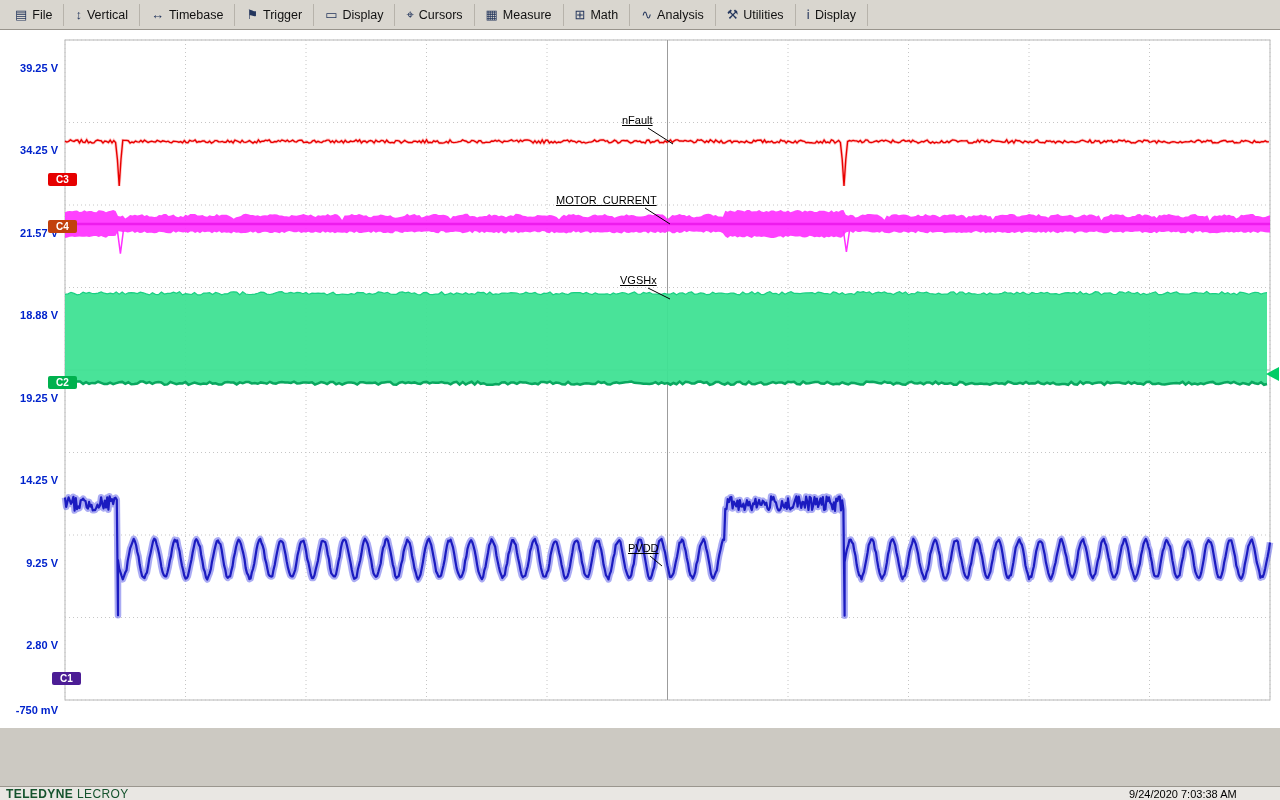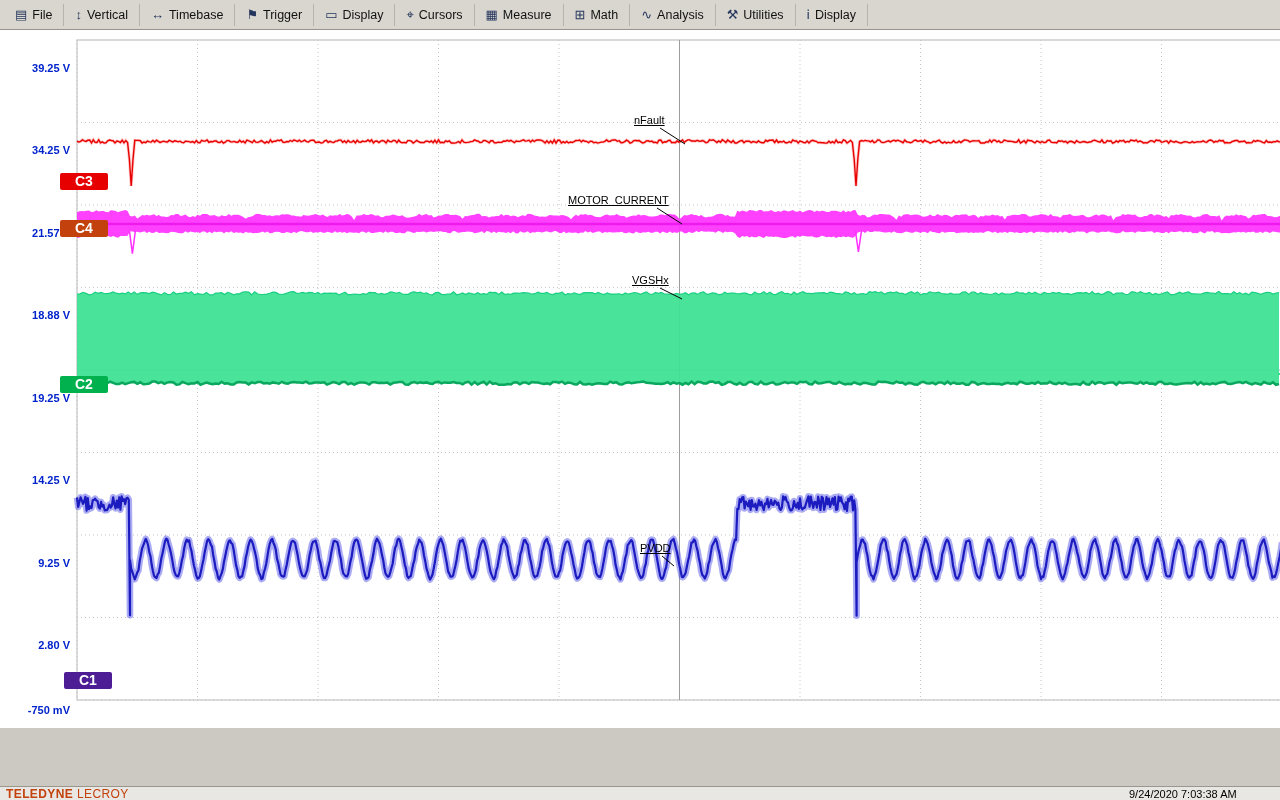--- a/index.html
+++ b/index.html
@@ -11,7 +11,7 @@
   .mi-icon{font-size:13px;color:#23355c;line-height:1}
 
   
-  .plot{position:absolute;top:30px;left:12px;width:1187px;height:698px;background:#fff}
+  .plot{position:absolute;top:30px;left:0;width:1187px;height:698px;background:#fff}
   #wave{position:absolute;top:0;left:0}
   .ylab{position:absolute;left:2px;width:56px;text-align:right;font-size:11px;font-weight:700;color:#0023cc}
   .xlab{position:absolute;top:702px;width:60px;text-align:center;font-size:11px;font-weight:700;color:#0023cc}

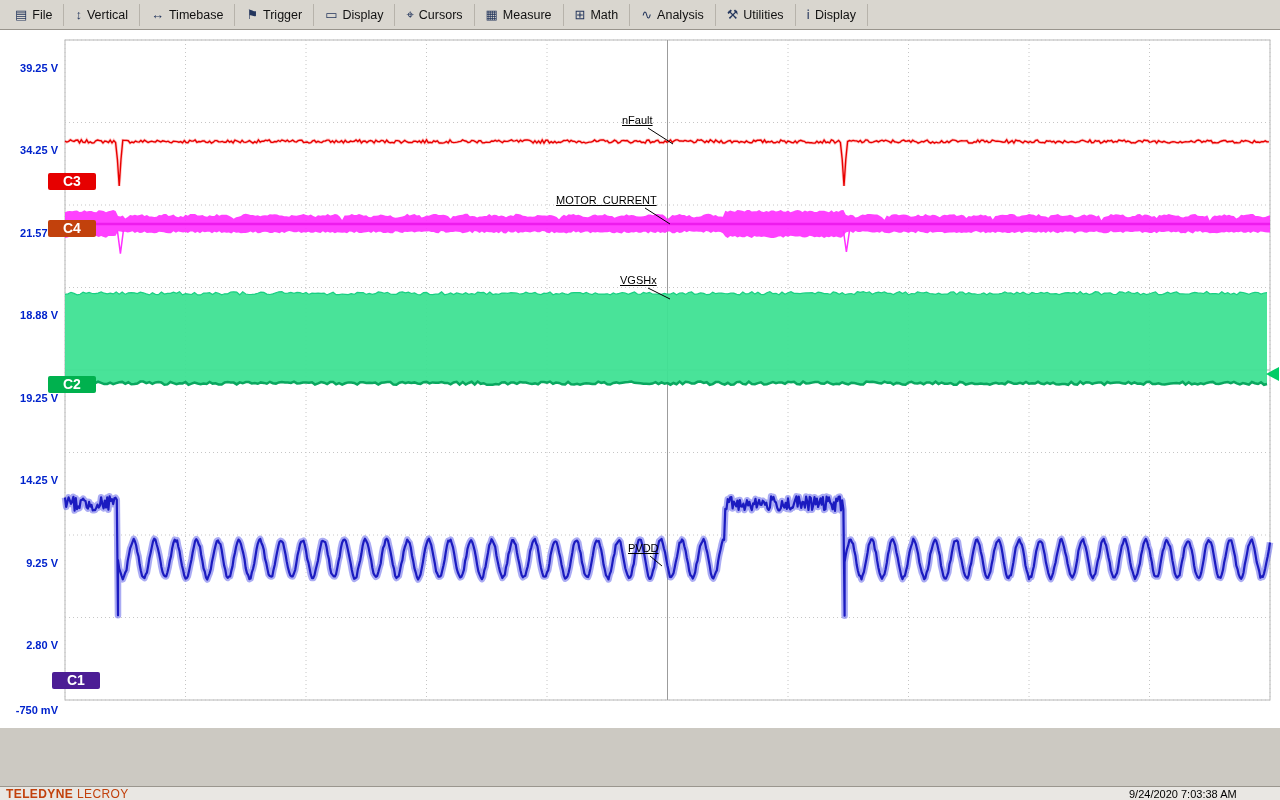--- a/index.html
+++ b/index.html
@@ -16,7 +16,7 @@
   .ylab{position:absolute;left:2px;width:56px;text-align:right;font-size:11px;font-weight:700;color:#0023cc}
   .xlab{position:absolute;top:702px;width:60px;text-align:center;font-size:11px;font-weight:700;color:#0023cc}
   .xlab.zero{color:#00a060}
-  .chmark{position:absolute;font-size:14px;font-weight:700;color:#fff;padding:1px 15px;border-radius:2px;line-height:1.1}
+  .chmark{position:absolute;font-size:10px;font-weight:700;color:#fff;padding:1px 8px;border-radius:2px;line-height:1.1}
   .mk-c1{background:#4c1d95}.mk-c2{background:#00b14e}.mk-c3{background:#e60000}.mk-c4{background:#c2410c}
   .ann{position:absolute;font-size:11px;color:#000;text-decoration:underline;white-space:nowrap}
   .trigarrow{position:absolute;left:1266px;top:337px;width:0;height:0;border-right:13px solid #00cc66;border-top:7px solid transparent;border-bottom:7px solid transparent}

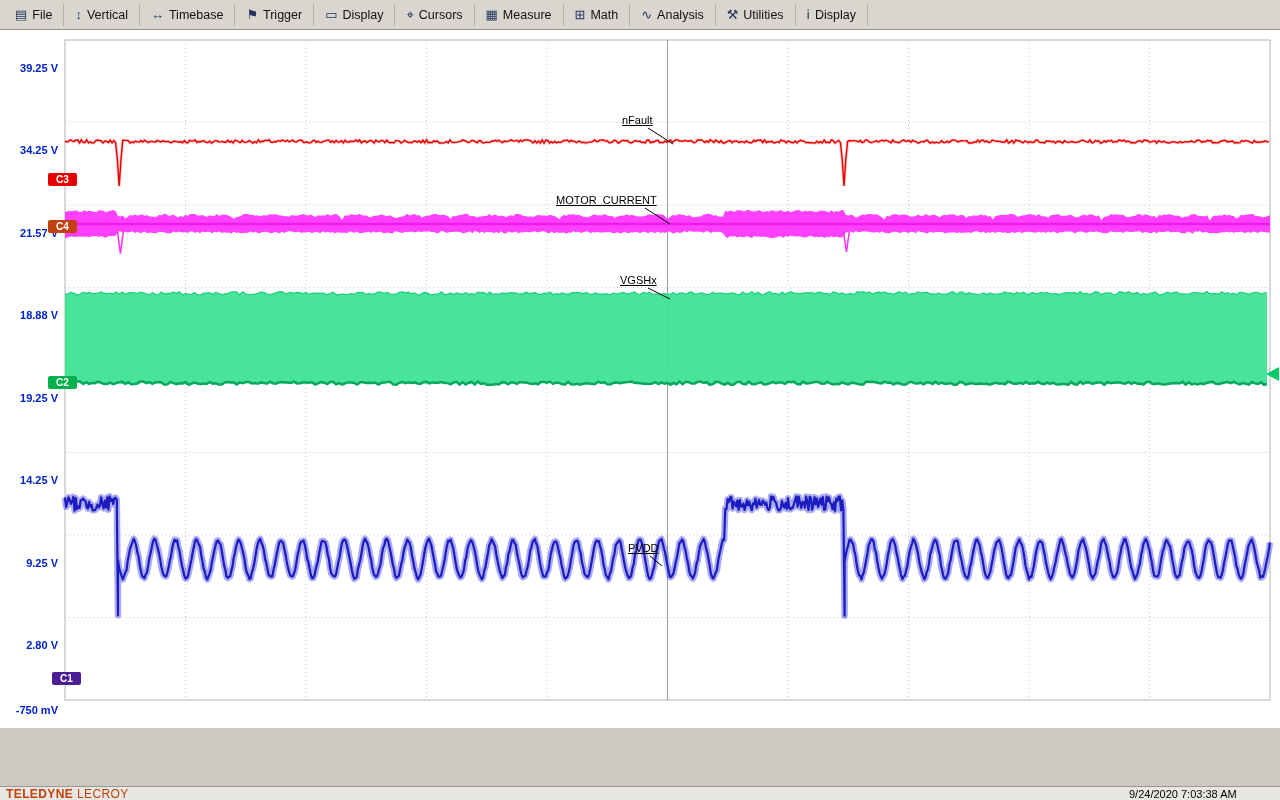--- a/index.html
+++ b/index.html
@@ -26,7 +26,7 @@
 
   
   .footer{position:absolute;top:786px;left:0;width:1280px;height:14px;background:#e9e7e3;border-top:1px solid #9a968e}
-  .brand{position:absolute;left:6px;top:0;font-weight:700;font-size:12px;letter-spacing:.4px;color:#c2410c}
+  .brand{position:absolute;left:6px;top:0;font-weight:700;font-size:12px;letter-spacing:.4px;color:#14532d}
   .brand .b2{font-weight:400}
   .datetime{position:absolute;left:1129px;top:1px;font-size:11px;color:#000}
 </style>

